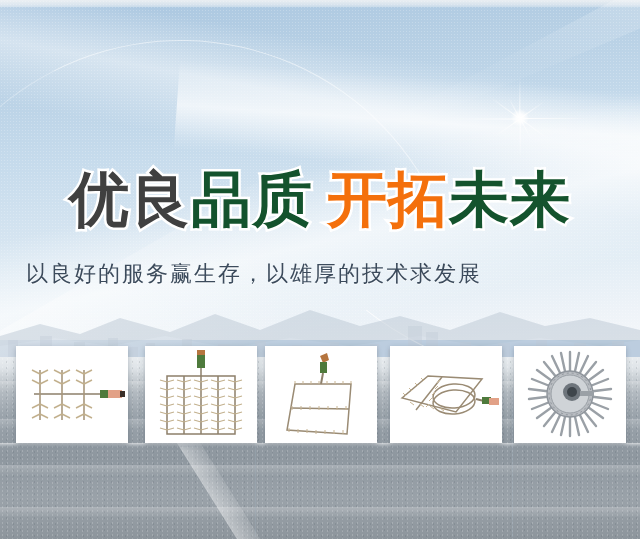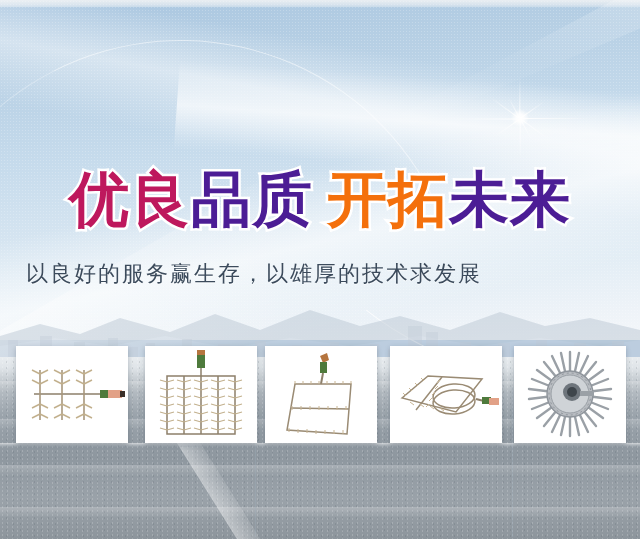--- a/index.html
+++ b/index.html
@@ -131,7 +131,7 @@
     paint-order:stroke fill;
     text-shadow:0 1px 0 rgba(255,255,255,.7);
   }
-  .hl-blue{color:#be185d;}
+  .hl-blue{color:#404040;}
   .hl-dark{color:#4c1d95;}
   .hl-orange{color:#f4700c;margin-top:36px;}
   .hl-gap{display:inline-block;width:14px;}

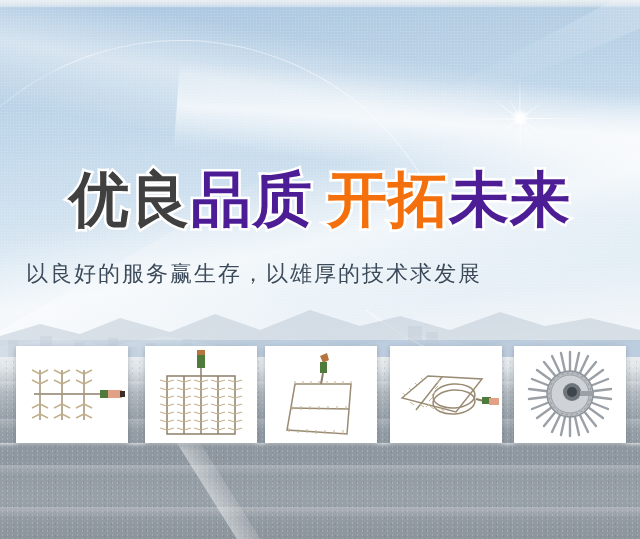--- a/index.html
+++ b/index.html
@@ -132,7 +132,7 @@
     text-shadow:0 1px 0 rgba(255,255,255,.7);
   }
   .hl-blue{color:#404040;}
-  .hl-dark{color:#4c1d95;}
+  .hl-dark{color:#14532d;}
   .hl-orange{color:#f4700c;margin-top:36px;}
   .hl-gap{display:inline-block;width:14px;}
 

